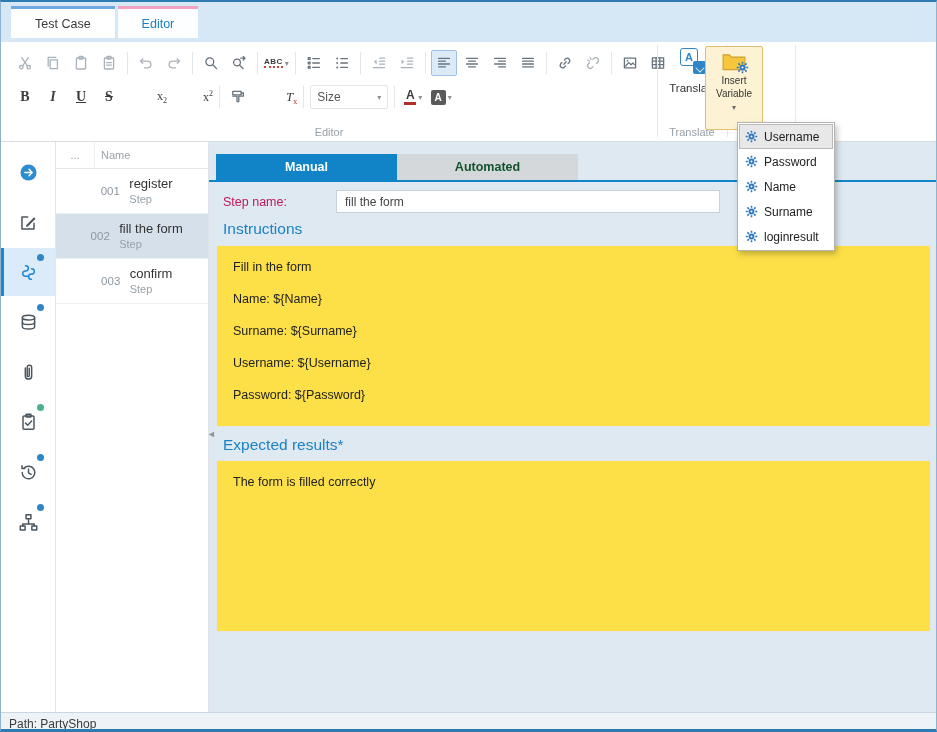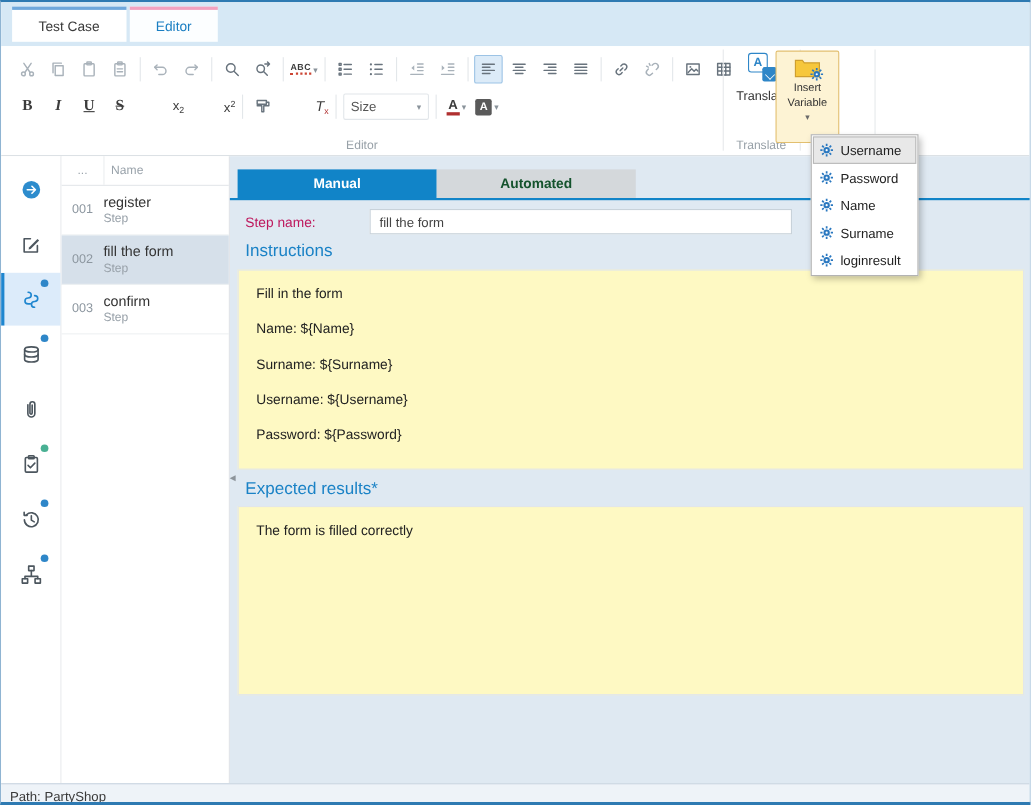--- a/index.html
+++ b/index.html
@@ -36,7 +36,7 @@
   .fmt.i{font-style:italic;}
   .fmt.u{text-decoration:underline;}
   .fmt.s{text-decoration:line-through;}
-  .scr{font-family:Liberation Sans, sans-serif;font-size:12px;color:#3c3c3c;margin-left:32px;}
+  .scr{font-family:Liberation Serif, serif;font-size:12px;color:#3c3c3c;margin-left:32px;}
   .scr .mk{font-size:8px;}
   .sub .mk{vertical-align:-3px;}
   .sup .mk{vertical-align:5px;}

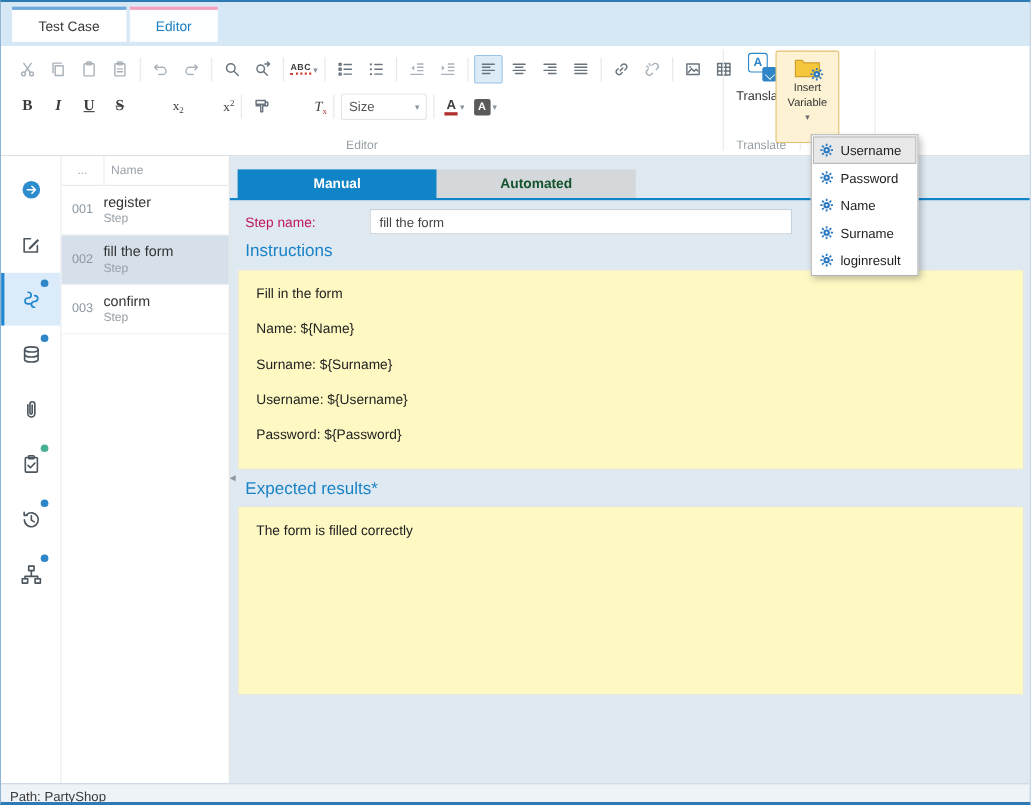--- a/index.html
+++ b/index.html
@@ -95,7 +95,7 @@
     color:#9aa3ab;font-size:11px;}
   .shdr .c1{width:38px;display:flex;align-items:center;justify-content:center;}
   .shdr .c2{flex:1;display:flex;align-items:center;padding-left:6px;border-left:1px solid #eceef0;}
-  .srow{height:44px;display:flex;align-items:center;border-bottom:1px solid #eef1f3;}
+  .srow{height:44px;display:flex;align-items:center;border-bottom:1px solid #eef1f3;justify-content:center;}
   .srow.sel{background:#d6e0ea;}
   .srow .num{width:38px;text-align:center;color:#8d97a0;font-size:11.5px;}
   .srow .info{display:flex;flex-direction:column;gap:2px;}

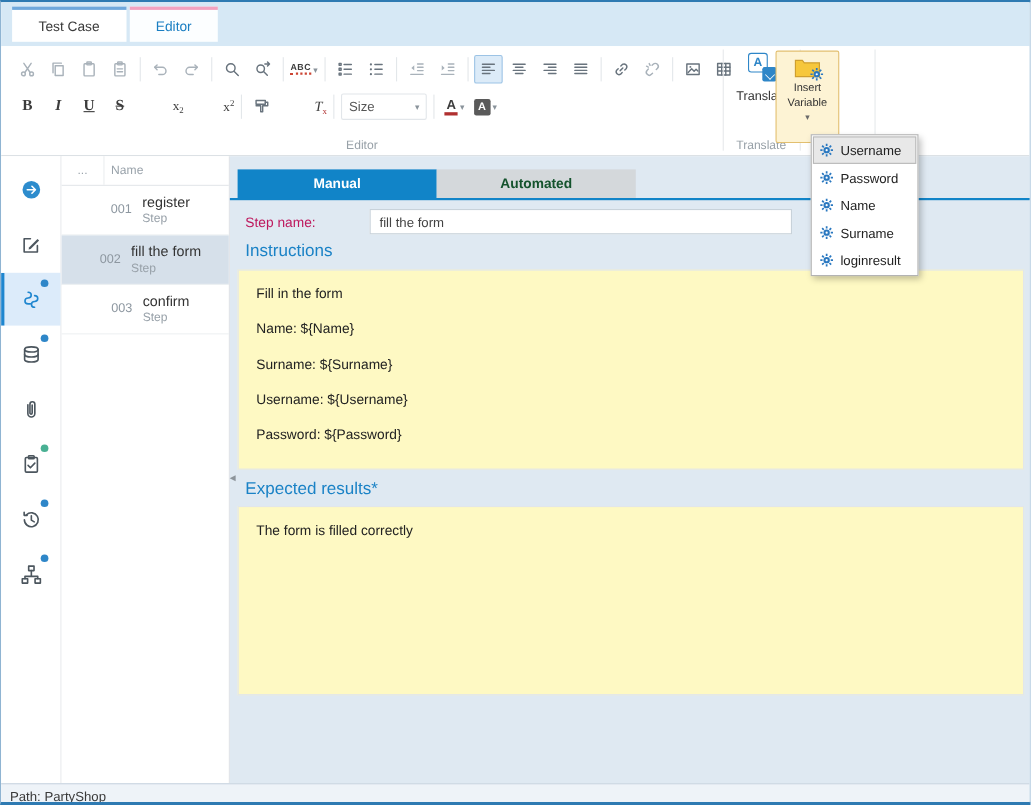--- a/index.html
+++ b/index.html
@@ -113,7 +113,7 @@
   .sninput{position:absolute;left:127px;top:48px;width:384px;height:23px;border:1px solid #c8d2da;
     background:#fff;font-size:12px;color:#444;padding:0 8px;box-sizing:border-box;font-family:inherit;outline:none;}
   .h-blue{position:absolute;left:14px;font-size:15.5px;color:#1a82c6;}
-  .ebox{position:absolute;left:7px;width:715px;background:#fef9c3;border:1px solid #e2e6ea;
+  .ebox{position:absolute;left:7px;width:715px;background:#fde047;border:1px solid #e2e6ea;
     box-sizing:border-box;padding:14px 16px;font-size:12.5px;color:#222;}
   .ebox p{margin:0 0 17px 0;line-height:1.2;}
   .collapse{position:absolute;left:-2px;top:284px;width:10px;height:16px;color:#8d959c;font-size:9px;

